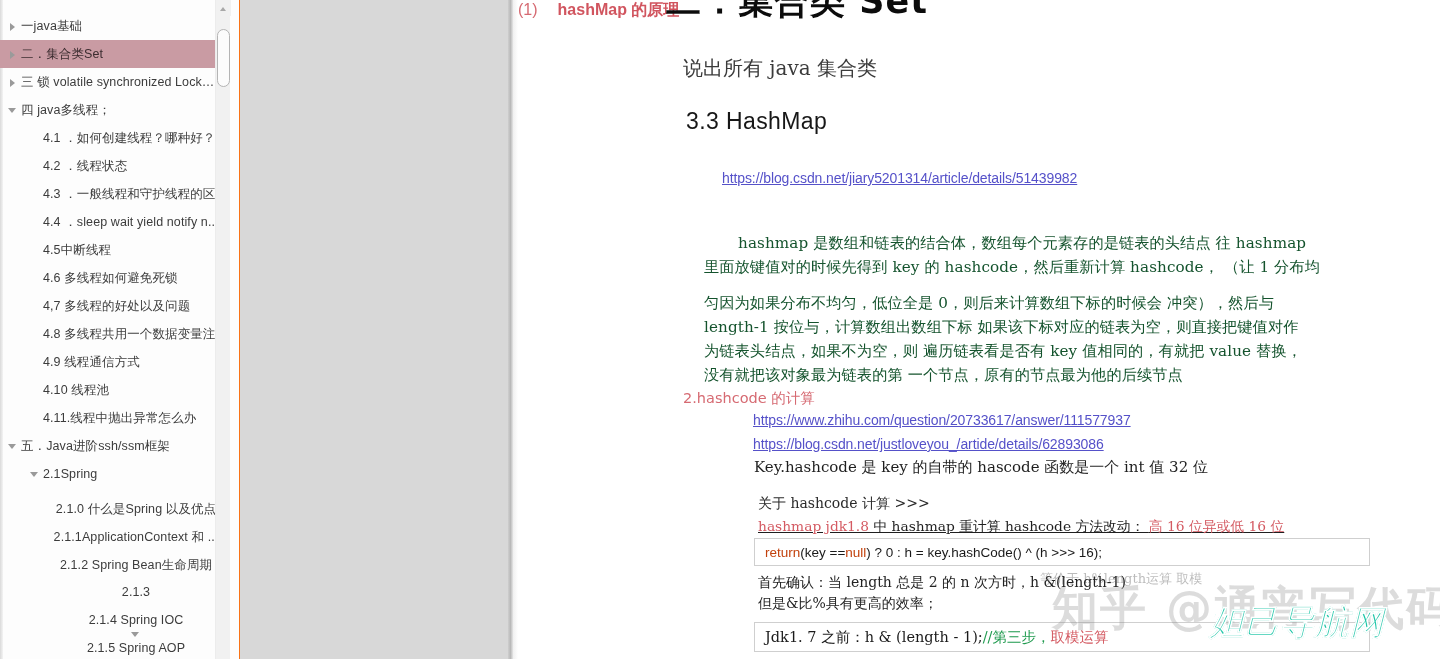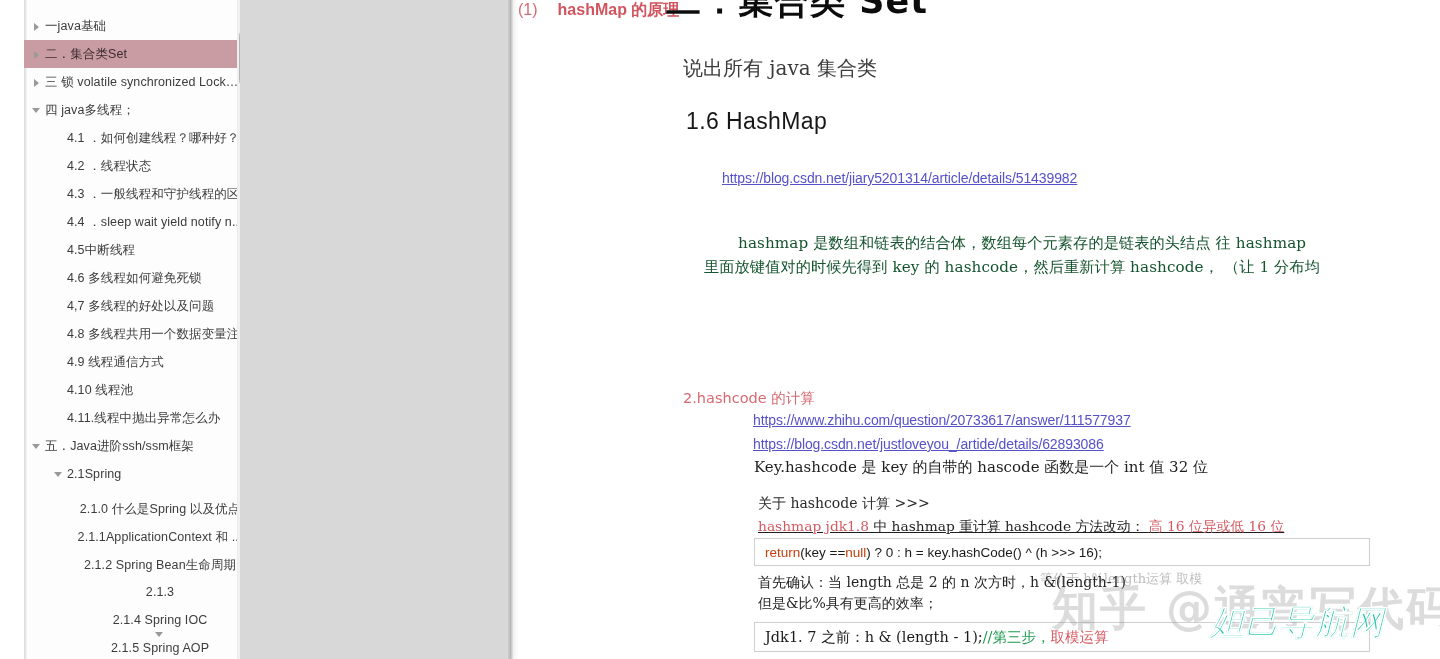--- a/index.html
+++ b/index.html
@@ -25,9 +25,8 @@
     left: 0; top: 0;
     width: 240px; height: 659px;
     background: #fdfdfd;
-    border-right: 3px solid #f97316;
-    overflow: hidden;
-    margin-left: 24px;
+    border-right: 1px solid #f97316;
+    overflow: hidden;
   }
   #outline-left-edge {
     position: absolute;

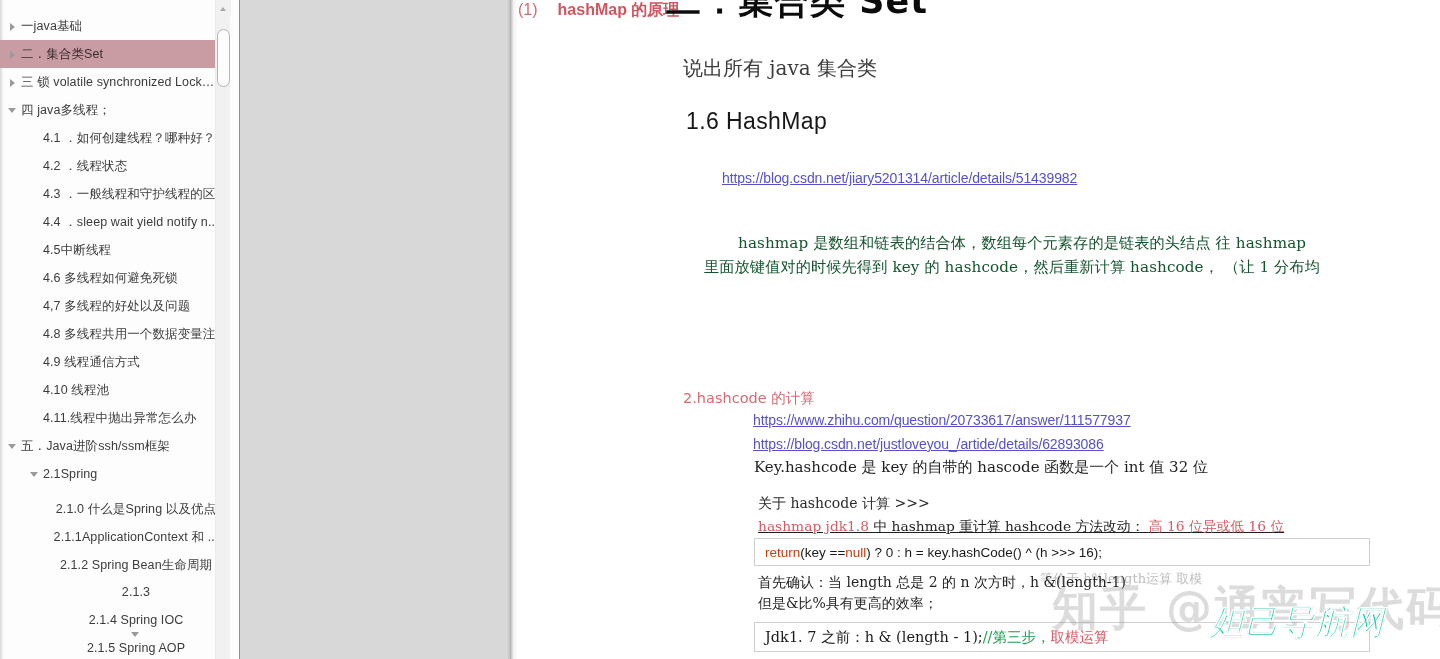--- a/index.html
+++ b/index.html
@@ -435,7 +435,7 @@
 
     <div id="doc-intro">说出所有 java 集合类</div>
 
-    <div id="doc-h2">1.6 HashMap</div>
+    <div id="doc-h2">3.3 HashMap</div>
 
     <a id="link-1" class="doc-link" href="#">https://blog.csdn.net/jiary5201314/article/details/51439982</a>
 

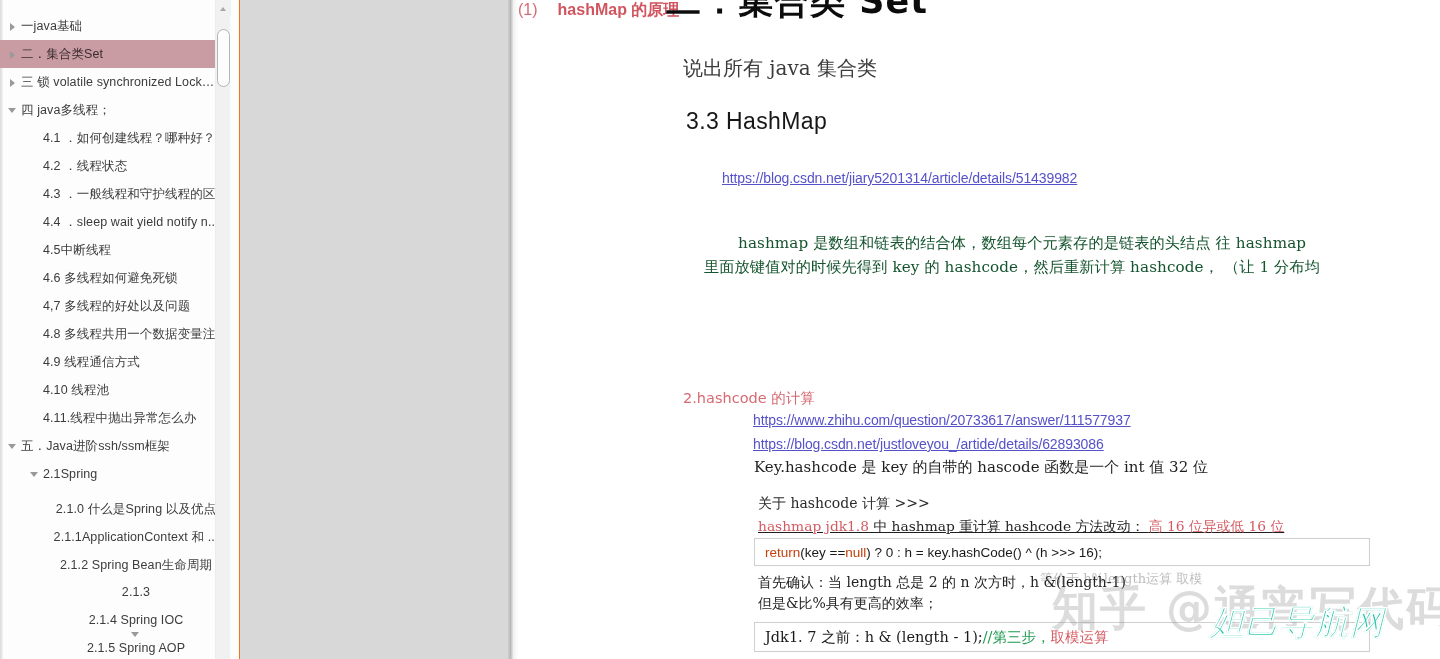--- a/index.html
+++ b/index.html
@@ -448,6 +448,12 @@
       <div>里面放键值对的时候先得到 key 的 hashcode，然后重新计算 hashcode，  （让 1 分布均</div>
     </div>
 
+    <div id="para-2" class="body-para">
+      <div>匀因为如果分布不均匀，低位全是 0，则后来计算数组下标的时候会 冲突），然后与</div>
+      <div>length-1 按位与，计算数组出数组下标 如果该下标对应的链表为空，则直接把键值对作</div>
+      <div>为链表头结点，如果不为空，则 遍历链表看是否有 key 值相同的，有就把 value 替换，</div>
+      <div>没有就把该对象最为链表的第 一个节点，原有的节点最为他的后续节点</div>
+    </div>
 
     <div id="red-2" class="red-head">2.hashcode 的计算</div>
 

